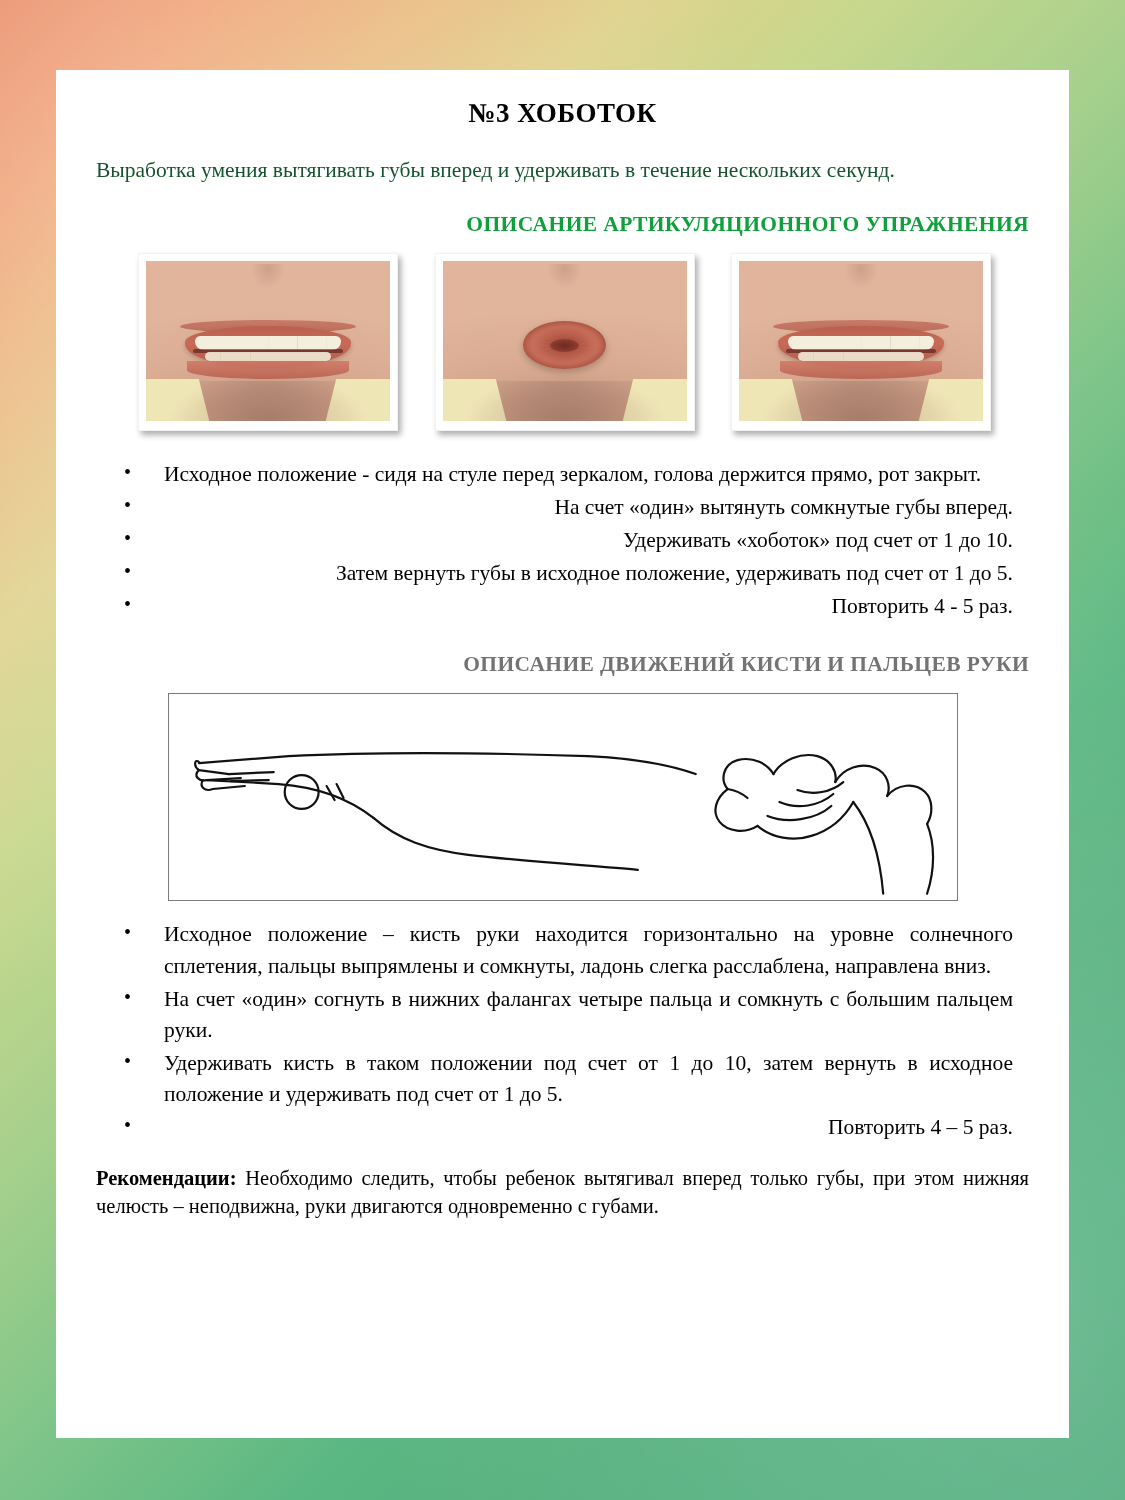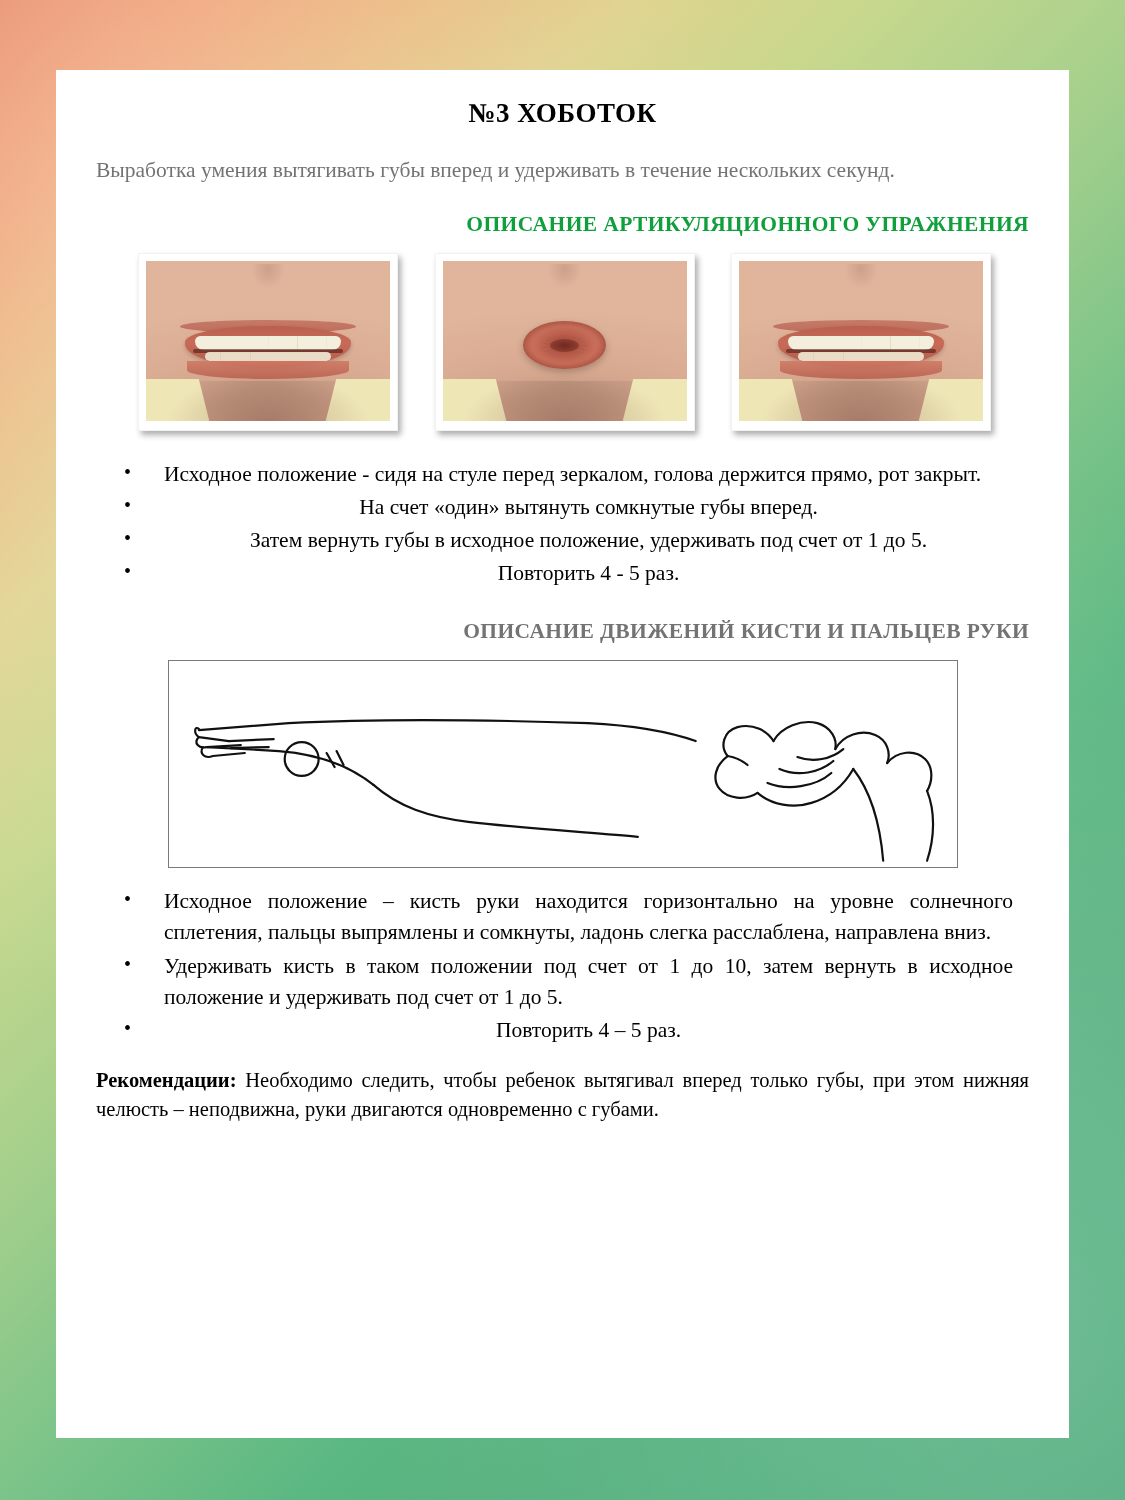--- a/index.html
+++ b/index.html
@@ -76,7 +76,7 @@
     font-size: 21.5px;
     line-height: 1.42;
     text-align: justify;
-    color: #737373;
+    color: #14532d;
     margin: 0 0 26px 0;
   }
 

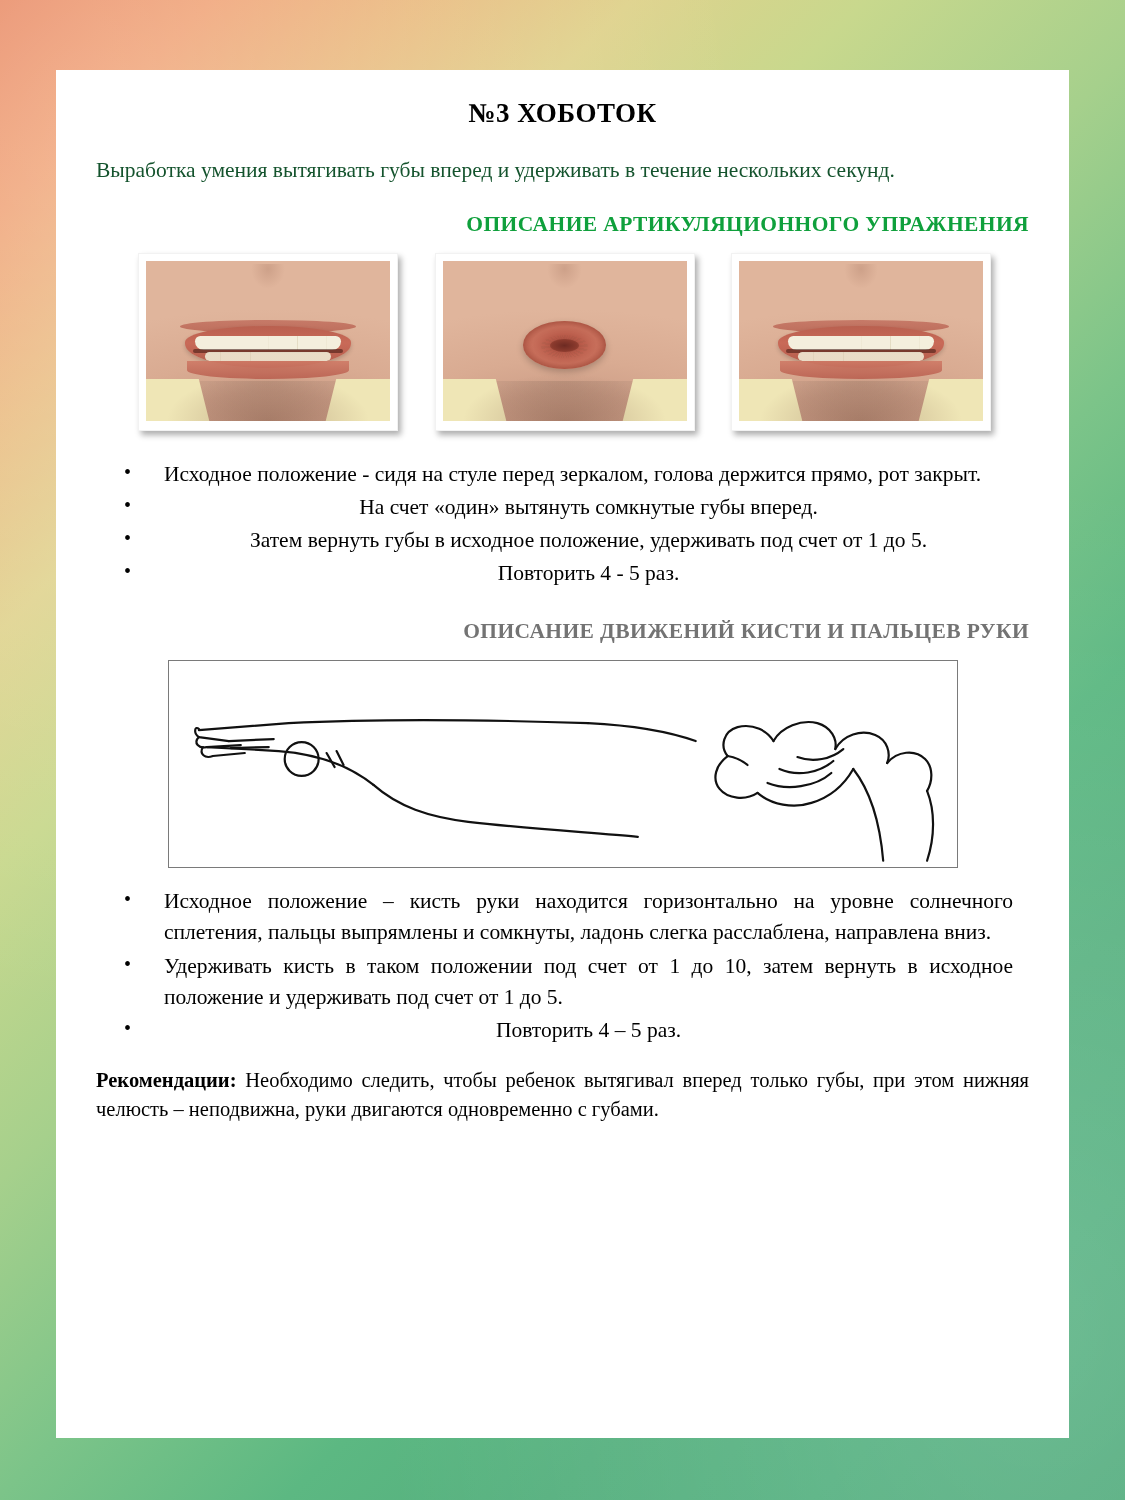--- a/index.html
+++ b/index.html
@@ -277,7 +277,7 @@
     top: -1px;
     font-size: 20px;
   }
-  ul.bullets li.tight { text-align: center; }
+  ul.bullets li.tight { text-align: right; }
 
   
   .hand-box {

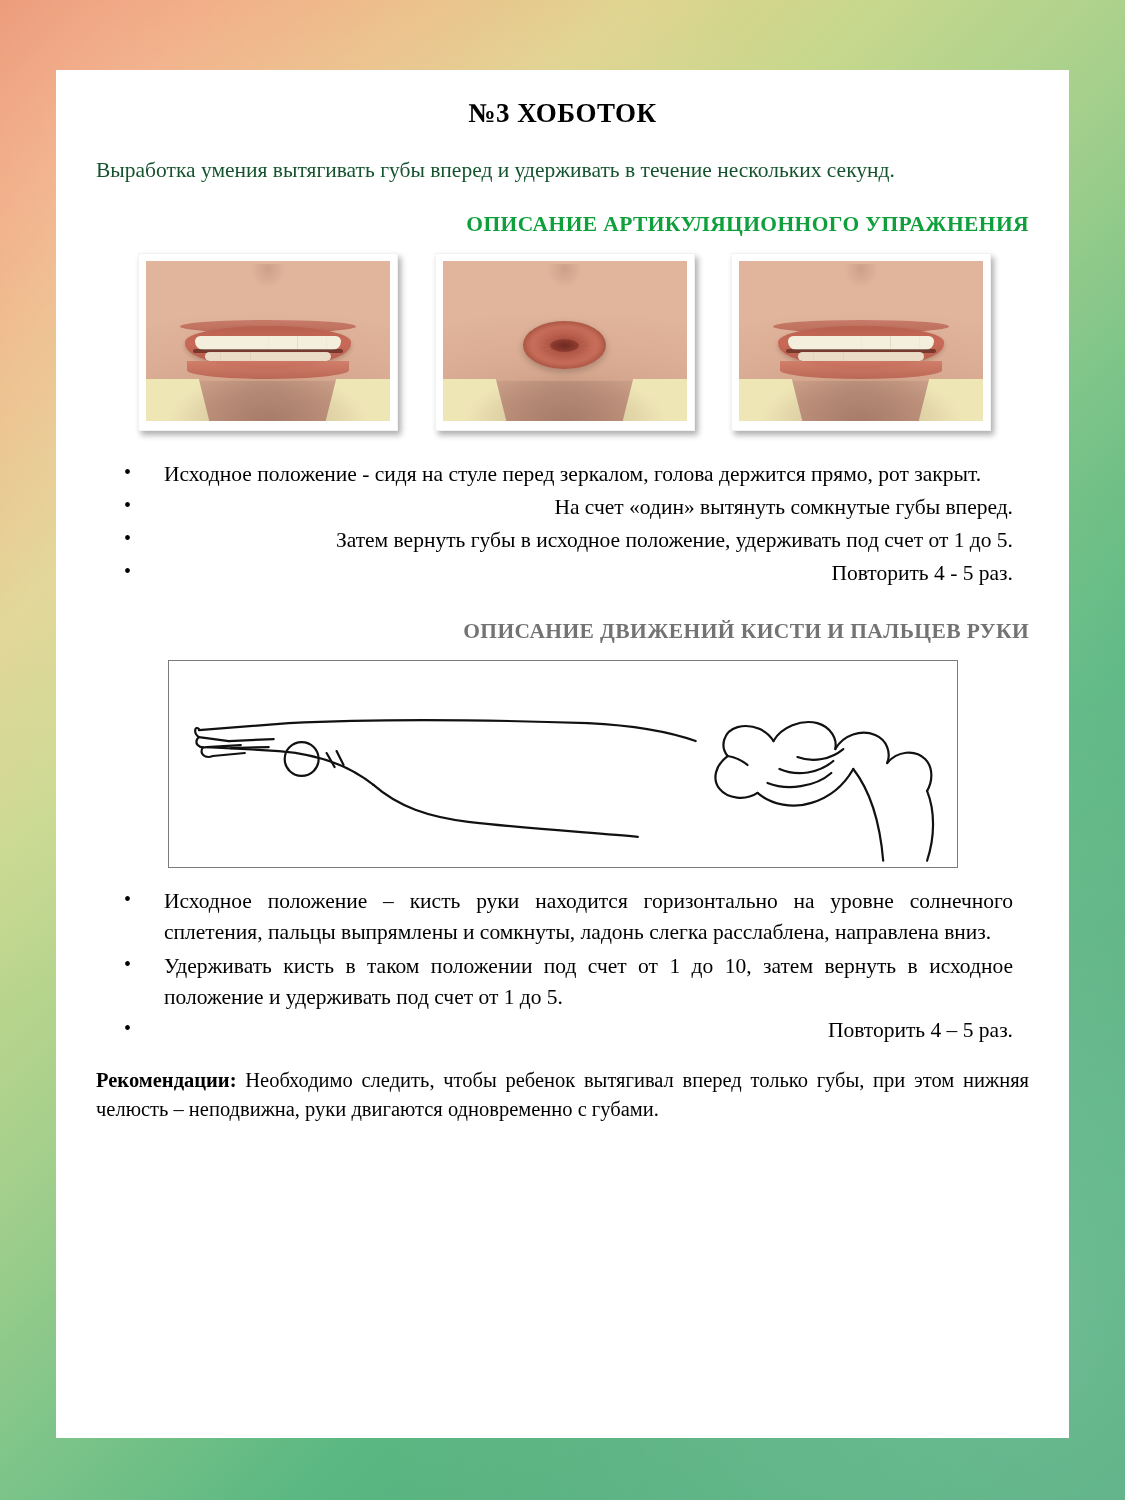--- a/index.html
+++ b/index.html
@@ -369,6 +369,7 @@
     <ul class="bullets">
       <li>Исходное положение - сидя на стуле перед зеркалом, голова держится прямо, рот закрыт.</li>
       <li class="tight">На счет «один» вытянуть сомкнутые губы вперед.</li>
+      <li class="tight">Удерживать «хоботок» под счет от 1 до 10.</li>
       <li class="tight">Затем вернуть губы в исходное положение, удерживать под счет от 1 до 5.</li>
       <li class="tight">Повторить 4 - 5 раз.</li>
     </ul>

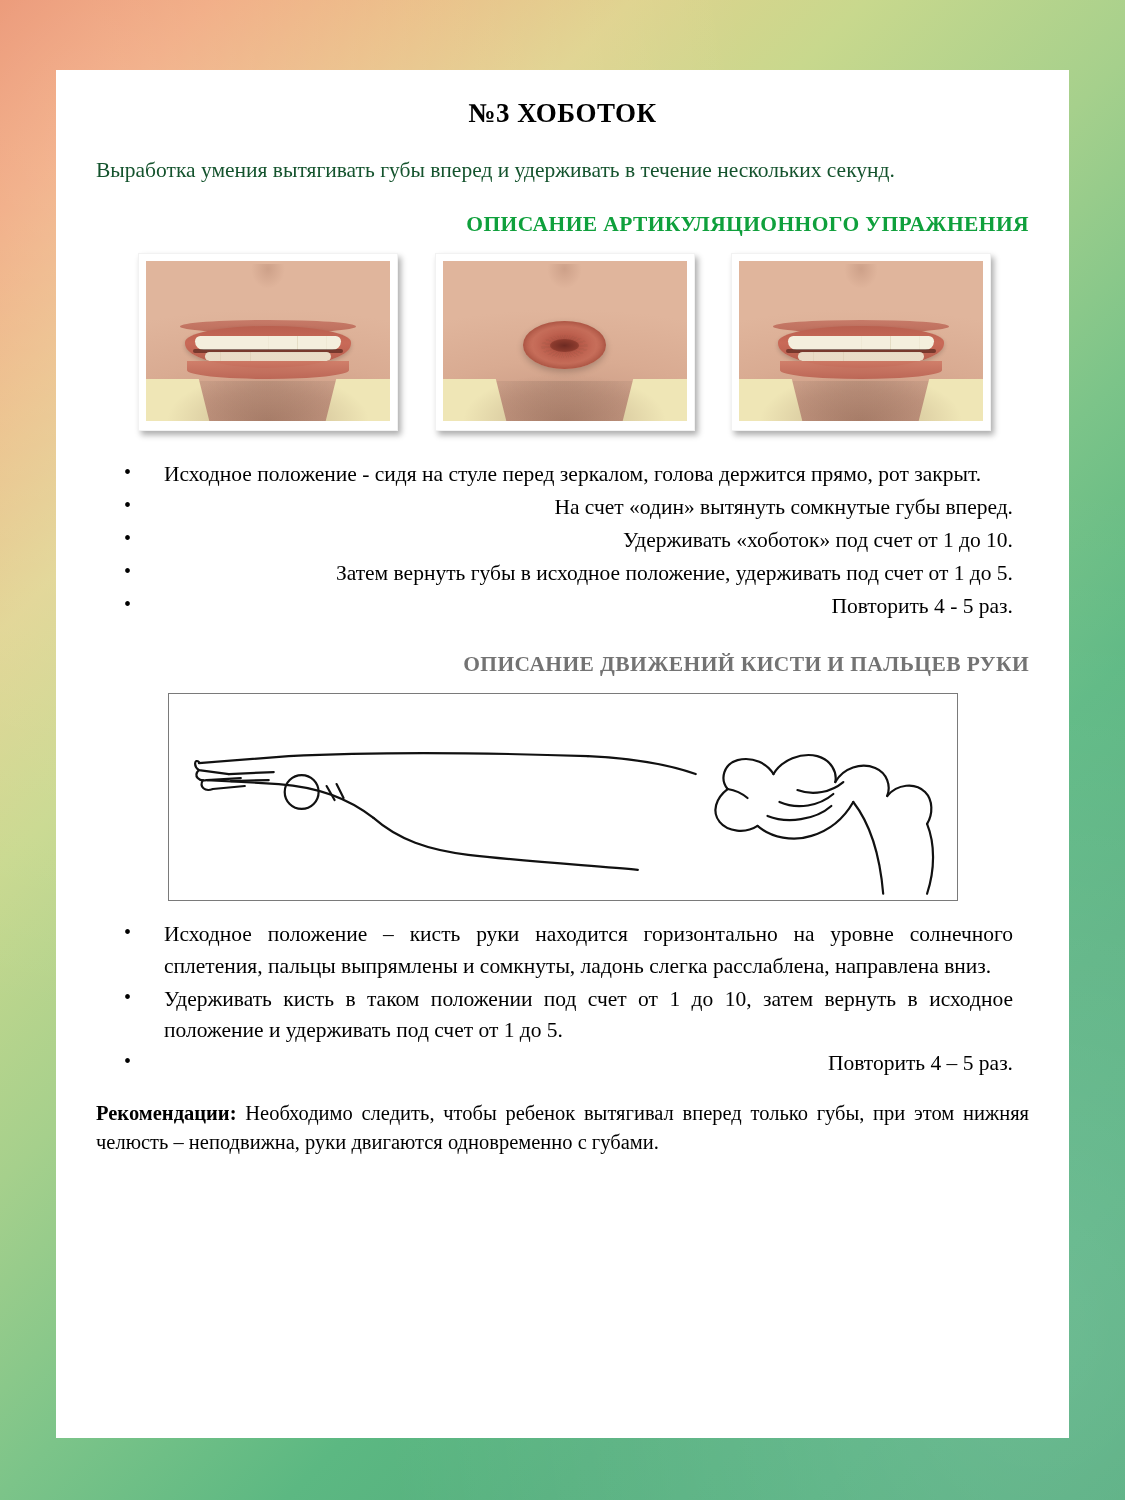--- a/index.html
+++ b/index.html
@@ -413,6 +413,7 @@
 
     <ul class="bullets">
       <li>Исходное положение –  кисть руки находится горизонтально на уровне солнечного сплетения, пальцы выпрямлены и сомкнуты, ладонь слегка расслаблена, направлена вниз.</li>
+      <li>На счет «один» согнуть в нижних фалангах четыре пальца и сомкнуть с большим пальцем руки.</li>
       <li>Удерживать кисть в таком положении под счет от 1 до 10, затем вернуть в исходное положение и удерживать под счет от 1 до 5.</li>
       <li class="tight">Повторить 4 – 5 раз.</li>
     </ul>

